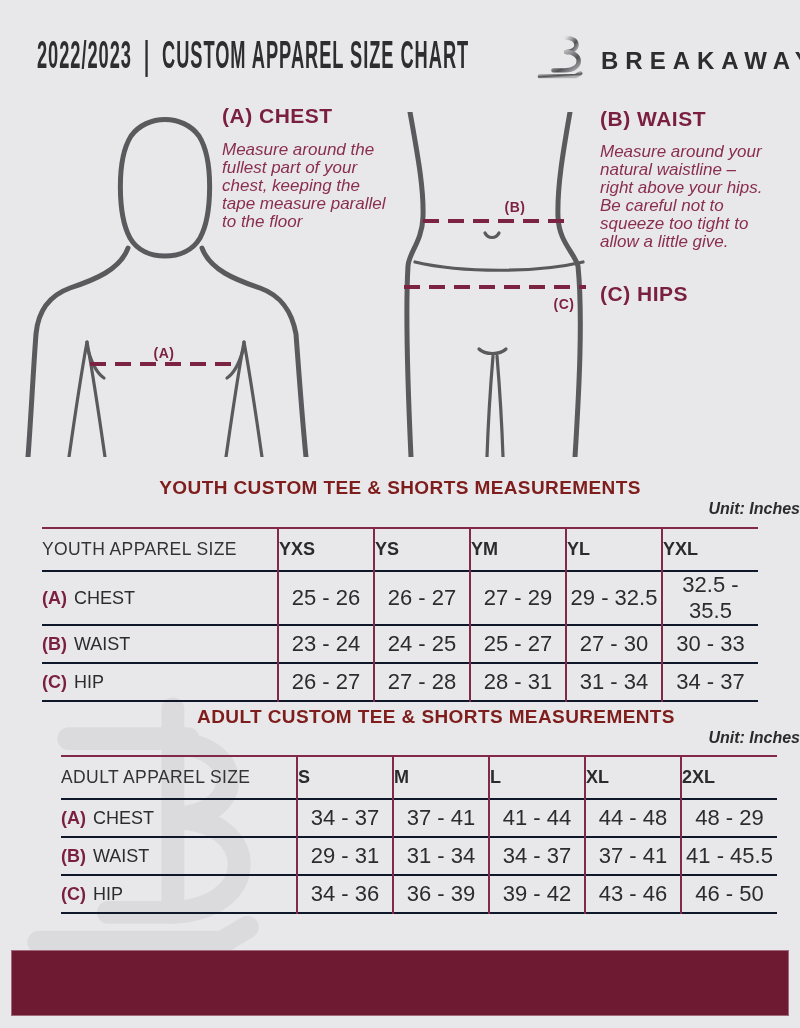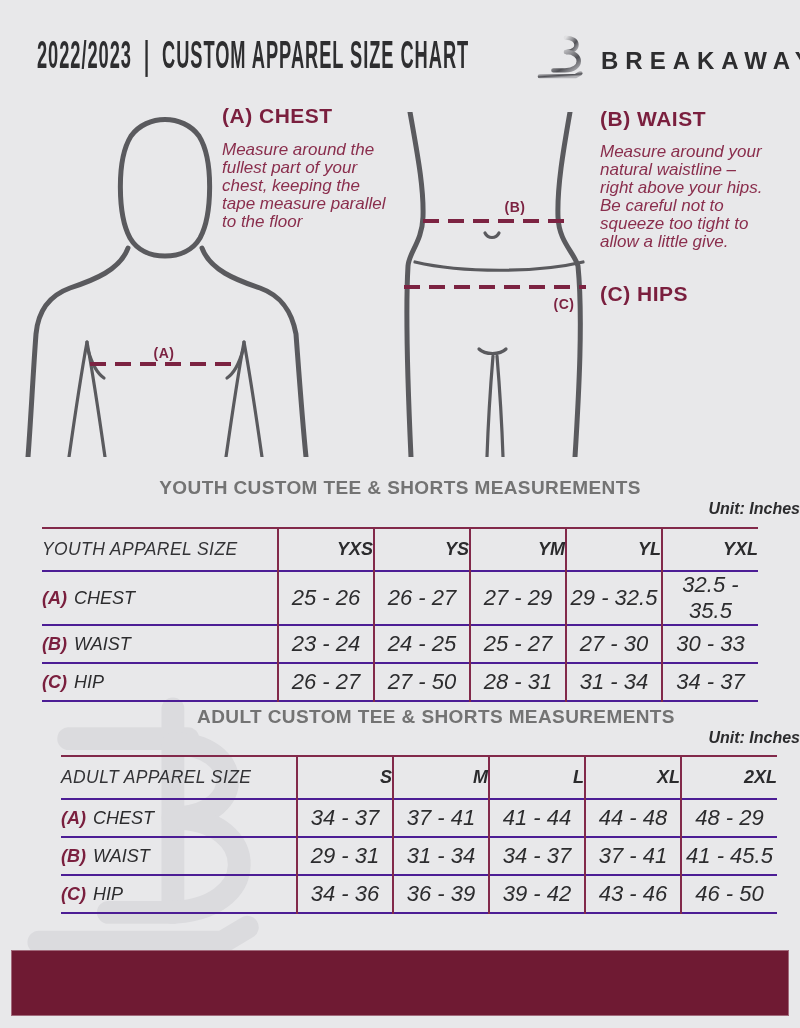--- a/index.html
+++ b/index.html
@@ -46,7 +46,7 @@
   
   .tbl-title{
     position:absolute;left:0;width:800px;text-align:center;
-    font-size:19px;font-weight:bold;color:#737373;letter-spacing:0.4px;
+    font-size:19px;font-weight:bold;color:#7f1d1d;letter-spacing:0.4px;
   }
   .tbl-unit{
     position:absolute;left:0;width:800px;text-align:right;

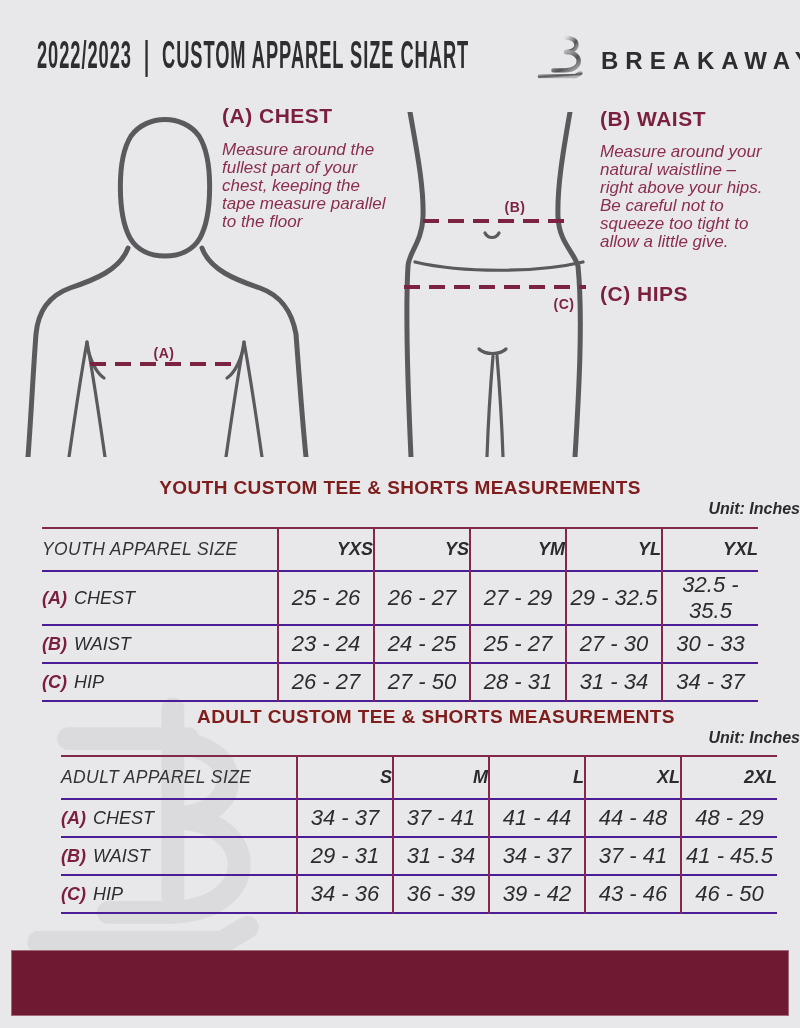--- a/index.html
+++ b/index.html
@@ -58,7 +58,7 @@
     border-top:2px solid #82294a;
   }
   table.size-table col.c0{width:236px;}
-  table.size-table tr{border-bottom:2px solid #4c1d95;font-style:italic;}
+  table.size-table tr{border-bottom:2px solid #0f172a;}
   table.size-table th,table.size-table td{
     padding:0;margin:0;background:transparent;
   }

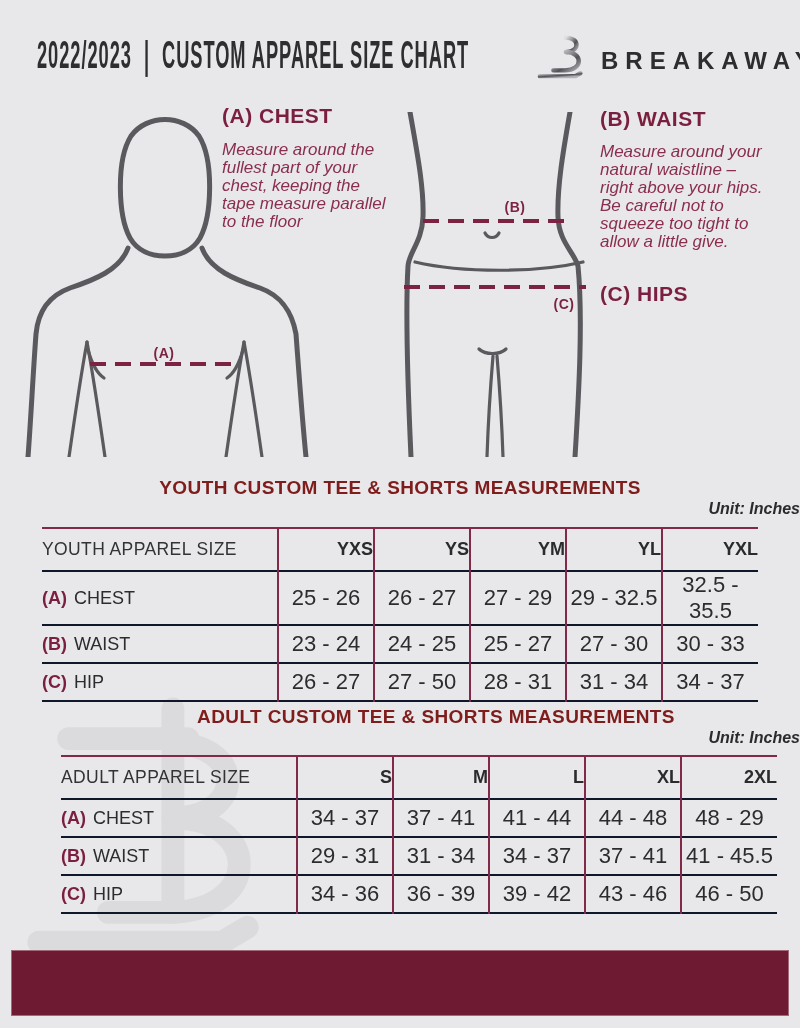--- a/index.html
+++ b/index.html
@@ -70,7 +70,7 @@
     text-align:left;padding-left:15px;font-weight:normal;
     font-size:17.5px;letter-spacing:0.4px;color:#333336;
   }
-  th.size-hdr{font-size:18px;font-weight:bold;text-align:right;color:#2b2b2d;}
+  th.size-hdr{font-size:18px;font-weight:bold;text-align:left;color:#2b2b2d;}
   td.row-label{text-align:left;padding-left:15px;font-size:18px;color:#2c2c2e;}
   td.row-label .pfx{color:#7a1f3e;font-weight:bold;margin-right:7px;}
   td.val{text-align:center;font-size:22px;color:#2c2c2e;}

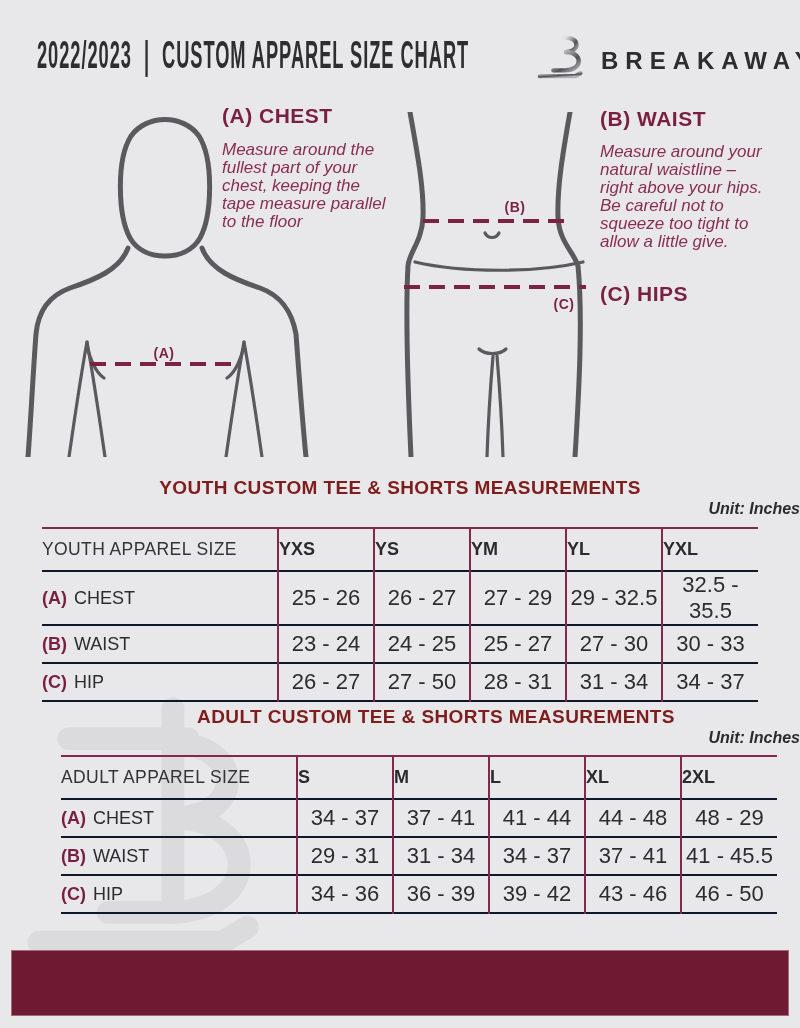--- a/index.html
+++ b/index.html
@@ -206,7 +206,7 @@
       <tr>
         <td class="row-label"><span class="pfx">(C)</span><span>HIP</span></td>
         <td class="val">26 - 27</td>
-        <td class="val">27 - 50</td>
+        <td class="val">27 - 28</td>
         <td class="val">28 - 31</td>
         <td class="val">31 - 34</td>
         <td class="val">34 - 37</td>

